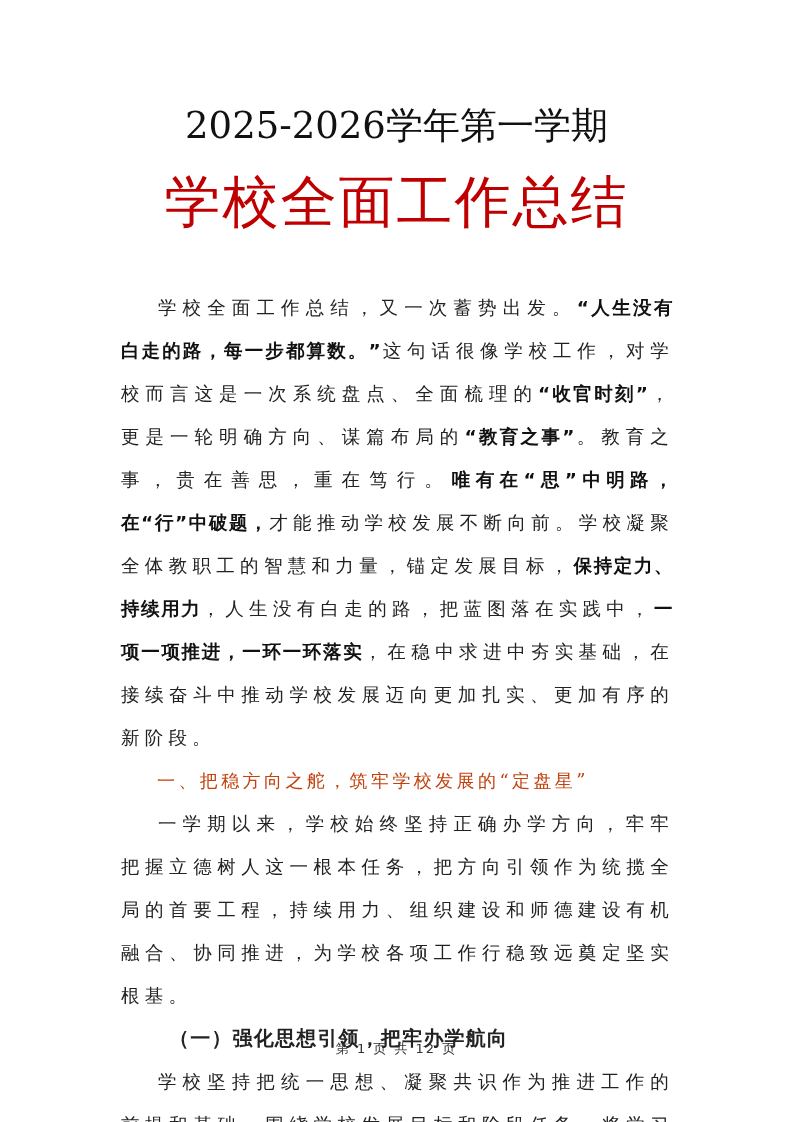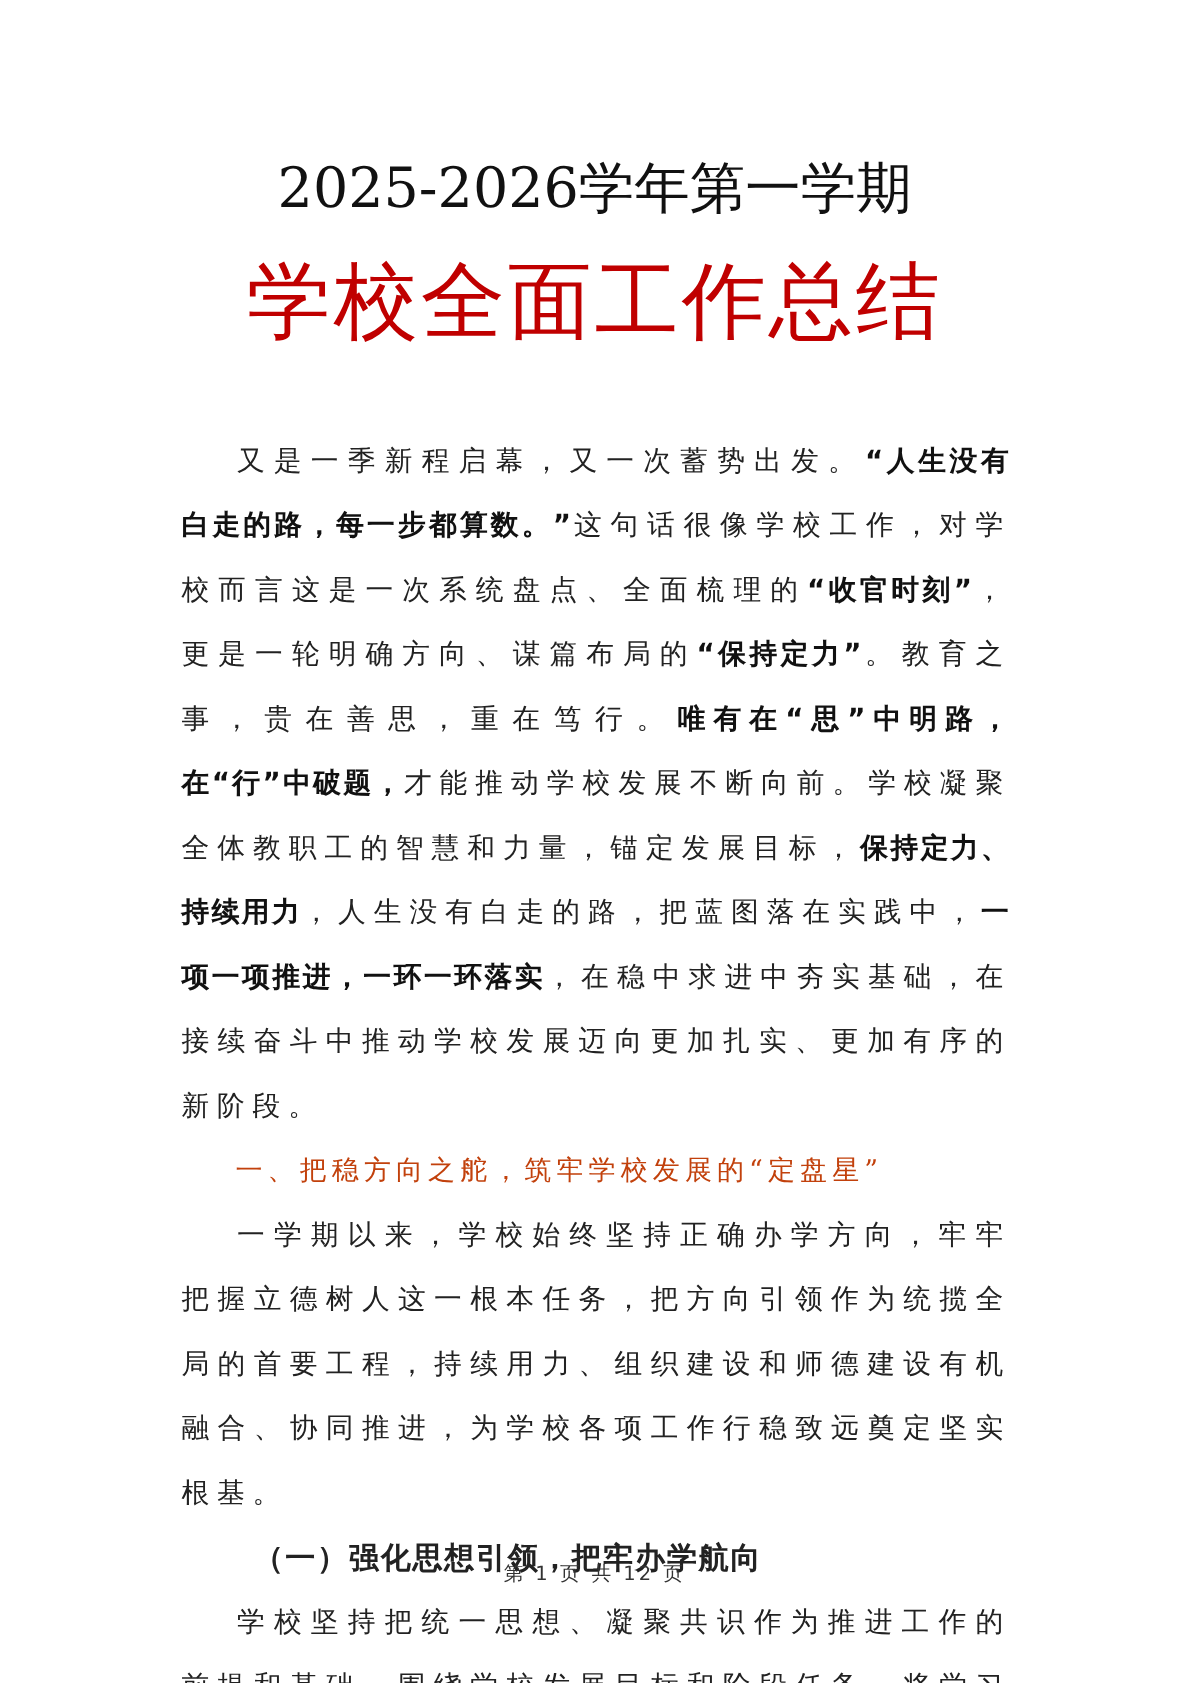--- a/index.html
+++ b/index.html
@@ -43,7 +43,7 @@
   <div class="title2">学校全面工作总结</div>
 
   <div class="body">
-    <p><span>又是一季新程启幕，又一次蓄势出发。</span><b>“人生没有白走的路，每一步都算数。”</b><span>这句话很像学校工作，对学校而言这是一次系统盘点、全面梳理的</span><b>“收官时刻”</b><span>，更是一轮明确方向、谋篇布局的</span><b>“保持定力”</b><span>。教育之事，贵在善思，重在笃行。</span><b>唯有在“思”中明路，在“行”中破题，</b><span>才能推动学校发展不断向前。学校凝聚全体教职工的智慧和力量，锚定发展目标，</span><b>保持定力、持续用力</b><span>，人生没有白走的路，把蓝图落在实践中，</span><b>一项一项推进，一环一环落实</b><span>，在稳中求进中夯实基础，在接续奋斗中推动学校发展迈向更加扎实、更加有序的新阶段。</span></p>
+    <p><span>学校全面工作总结，又一次蓄势出发。</span><b>“人生没有白走的路，每一步都算数。”</b><span>这句话很像学校工作，对学校而言这是一次系统盘点、全面梳理的</span><b>“收官时刻”</b><span>，更是一轮明确方向、谋篇布局的</span><b>“保持定力”</b><span>。教育之事，贵在善思，重在笃行。</span><b>唯有在“思”中明路，在“行”中破题，</b><span>才能推动学校发展不断向前。学校凝聚全体教职工的智慧和力量，锚定发展目标，</span><b>保持定力、持续用力</b><span>，人生没有白走的路，把蓝图落在实践中，</span><b>一项一项推进，一环一环落实</b><span>，在稳中求进中夯实基础，在接续奋斗中推动学校发展迈向更加扎实、更加有序的新阶段。</span></p>
     <p class="h1">一、把稳方向之舵，筑牢学校发展的“定盘星”</p>
     <p>一学期以来，学校始终坚持正确办学方向，牢牢把握立德树人这一根本任务，把方向引领作为统揽全局的首要工程，持续用力、组织建设和师德建设有机融合、协同推进，为学校各项工作行稳致远奠定坚实根基。</p>
     <p class="h2">（一）强化思想引领，把牢办学航向</p>

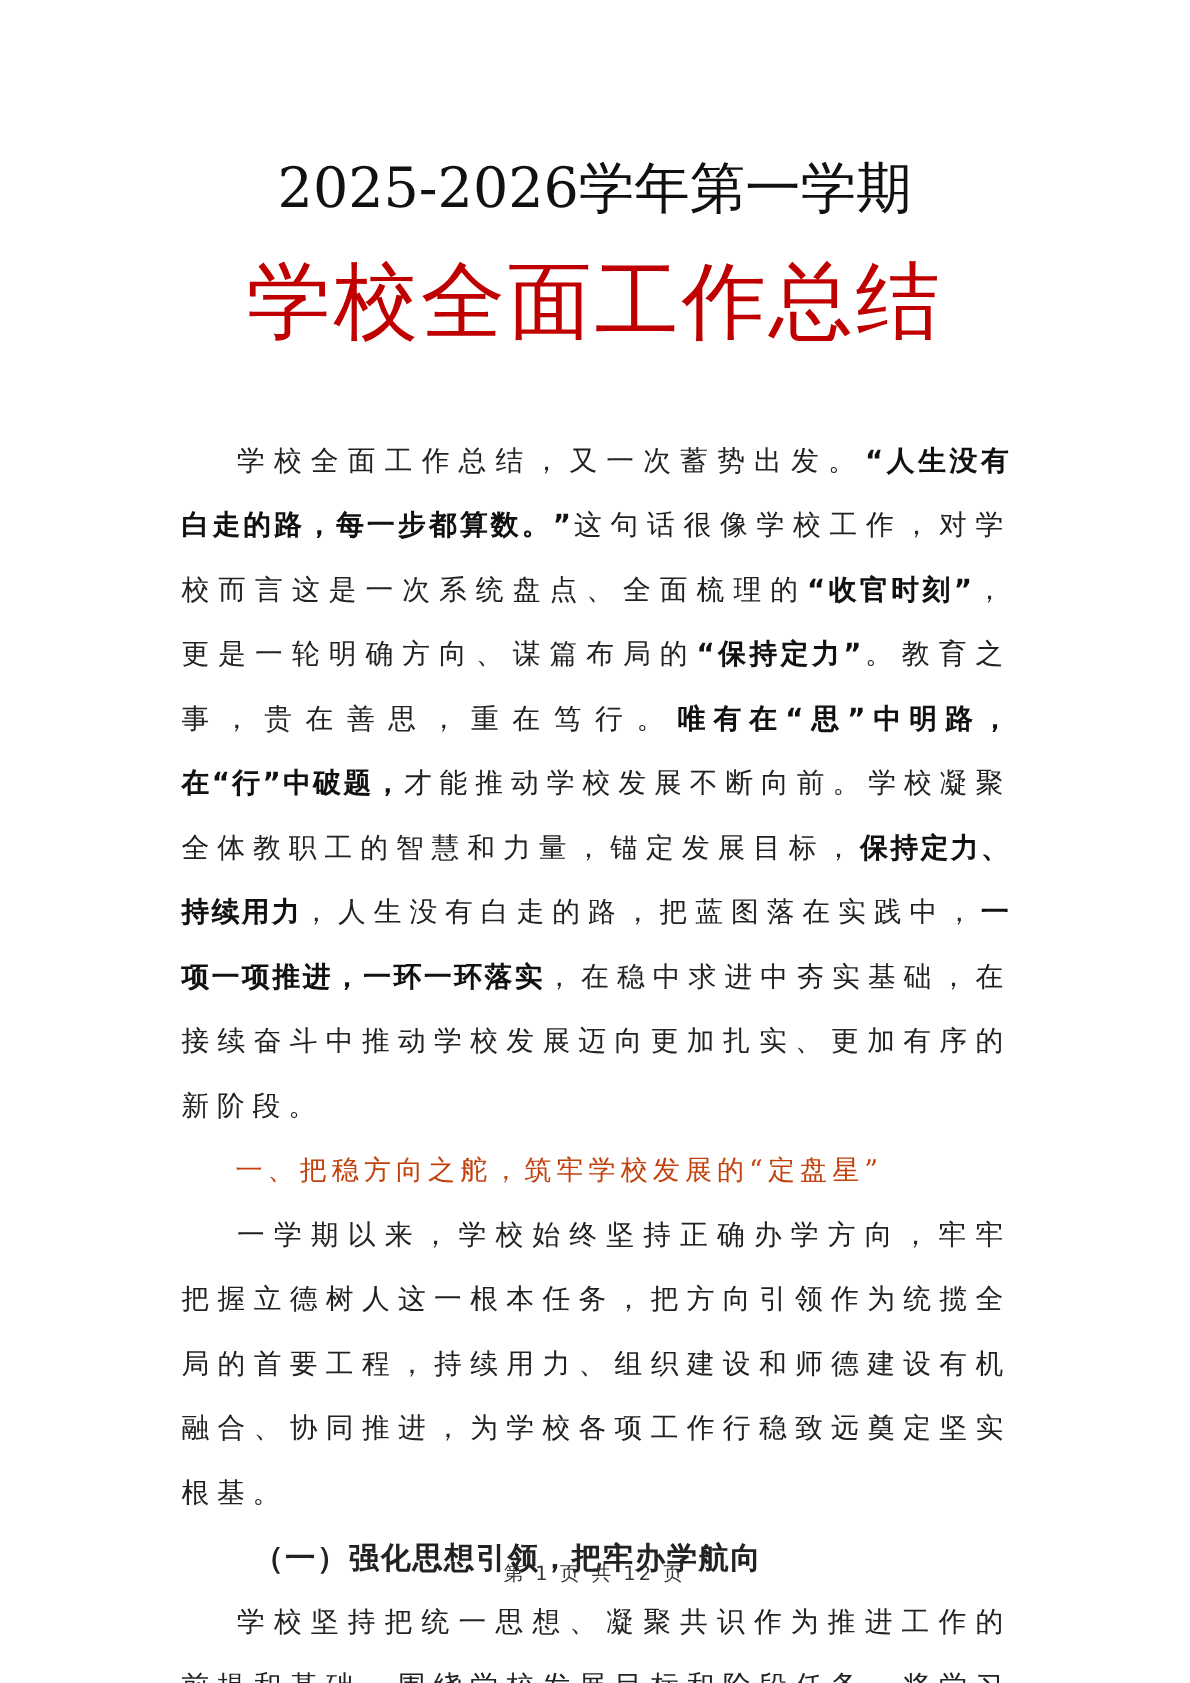--- a/index.html
+++ b/index.html
@@ -43,7 +43,7 @@
   <div class="title2">学校全面工作总结</div>
 
   <div class="body">
-    <p><span>学校全面工作总结，又一次蓄势出发。</span><b>“人生没有白走的路，每一步都算数。”</b><span>这句话很像学校工作，对学校而言这是一次系统盘点、全面梳理的</span><b>“收官时刻”</b><span>，更是一轮明确方向、谋篇布局的</span><b>“保持定力”</b><span>。教育之事，贵在善思，重在笃行。</span><b>唯有在“思”中明路，在“行”中破题，</b><span>才能推动学校发展不断向前。学校凝聚全体教职工的智慧和力量，锚定发展目标，</span><b>保持定力、持续用力</b><span>，人生没有白走的路，把蓝图落在实践中，</span><b>一项一项推进，一环一环落实</b><span>，在稳中求进中夯实基础，在接续奋斗中推动学校发展迈向更加扎实、更加有序的新阶段。</span></p>
+    <p><span>学校全面工作总结，又一次蓄势出发。</span><b>“人生没有白走的路，每一步都算数。”</b><span>这句话很像学校工作，对学校而言这是一次系统盘点、全面梳理的</span><b>“收官时刻”</b><span>，更是一轮明确方向、谋篇布局的</span><b>“教育之事”</b><span>。教育之事，贵在善思，重在笃行。</span><b>唯有在“思”中明路，在“行”中破题，</b><span>才能推动学校发展不断向前。学校凝聚全体教职工的智慧和力量，锚定发展目标，</span><b>保持定力、持续用力</b><span>，人生没有白走的路，把蓝图落在实践中，</span><b>一项一项推进，一环一环落实</b><span>，在稳中求进中夯实基础，在接续奋斗中推动学校发展迈向更加扎实、更加有序的新阶段。</span></p>
     <p class="h1">一、把稳方向之舵，筑牢学校发展的“定盘星”</p>
     <p>一学期以来，学校始终坚持正确办学方向，牢牢把握立德树人这一根本任务，把方向引领作为统揽全局的首要工程，持续用力、组织建设和师德建设有机融合、协同推进，为学校各项工作行稳致远奠定坚实根基。</p>
     <p class="h2">（一）强化思想引领，把牢办学航向</p>

